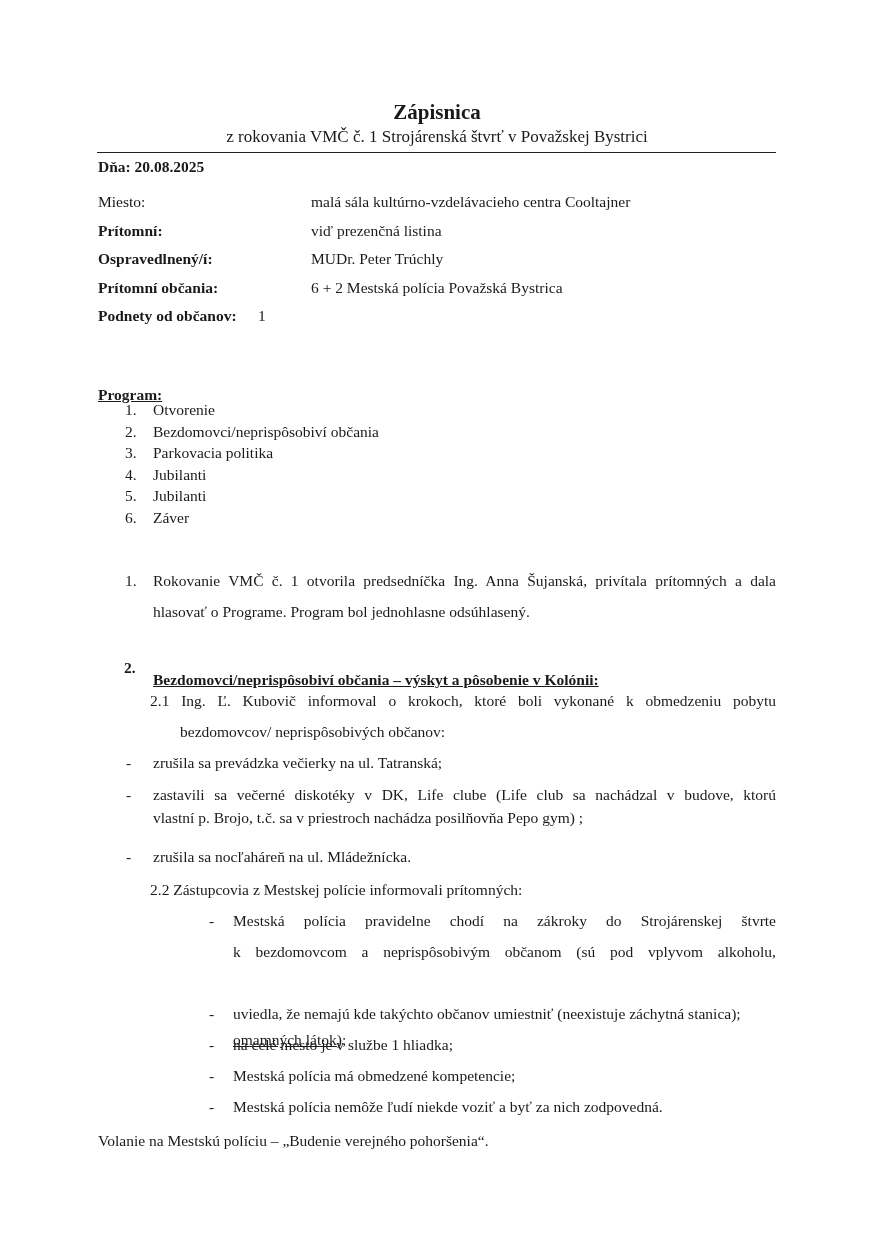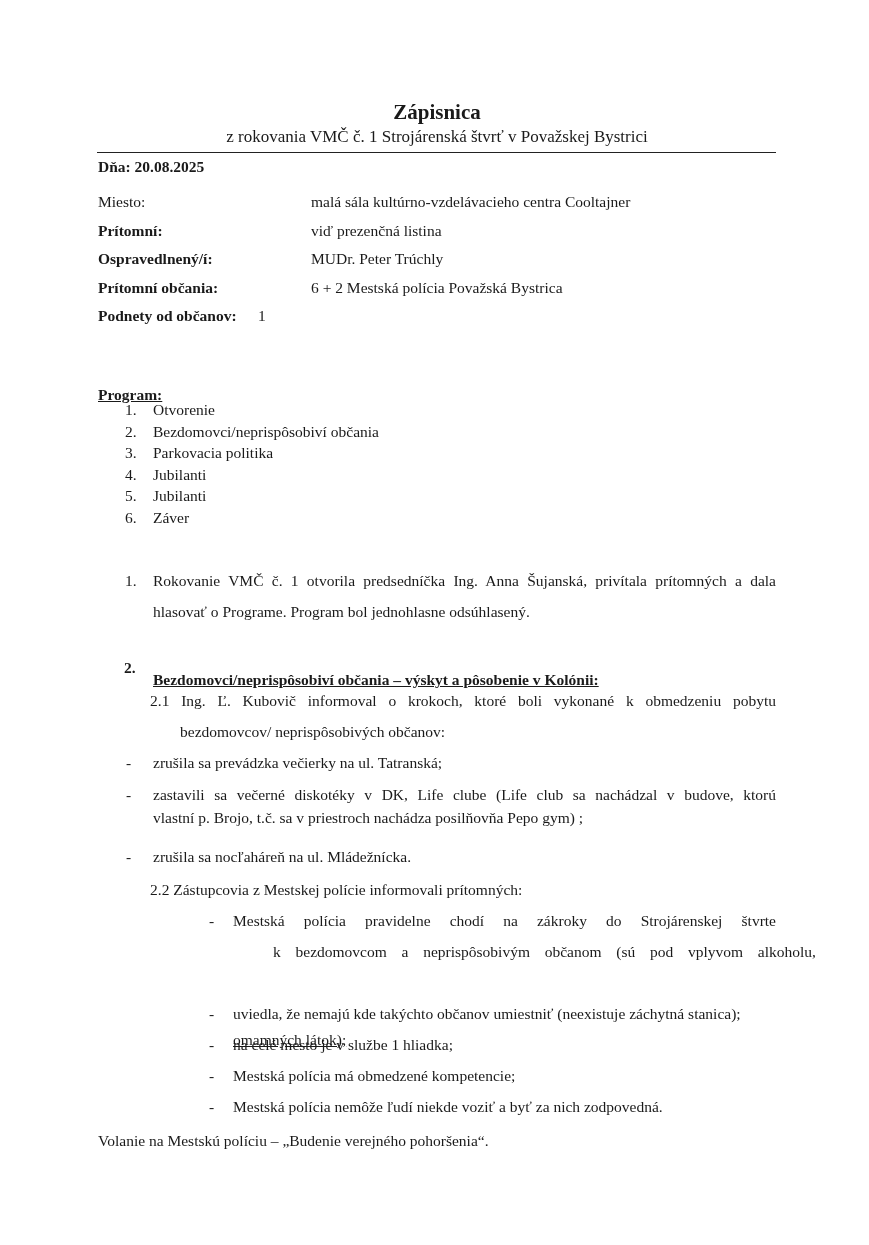--- a/index.html
+++ b/index.html
@@ -107,7 +107,7 @@
 
 <div class="abs dash2" style="top:913px;">-</div>
 <div class="just" style="top:913px; left:233px; width:543px;">Mestská polícia pravidelne chodí na zákroky do Strojárenskej štvrte</div>
-<div class="just" style="top:944px; left:233px; width:543px;margin-left:40px;">k bezdomovcom a neprispôsobivým občanom (sú pod vplyvom alkoholu,</div>
+<div class="just" style="top:944px; left:233px; width:543px;">k bezdomovcom a neprispôsobivým občanom (sú pod vplyvom alkoholu,</div>
 <div class="abs" style="top:1032px; left:233px;text-decoration:underline;">omamných látok);</div>
 
 <div class="abs dash2" style="top:1006px;">-</div>

